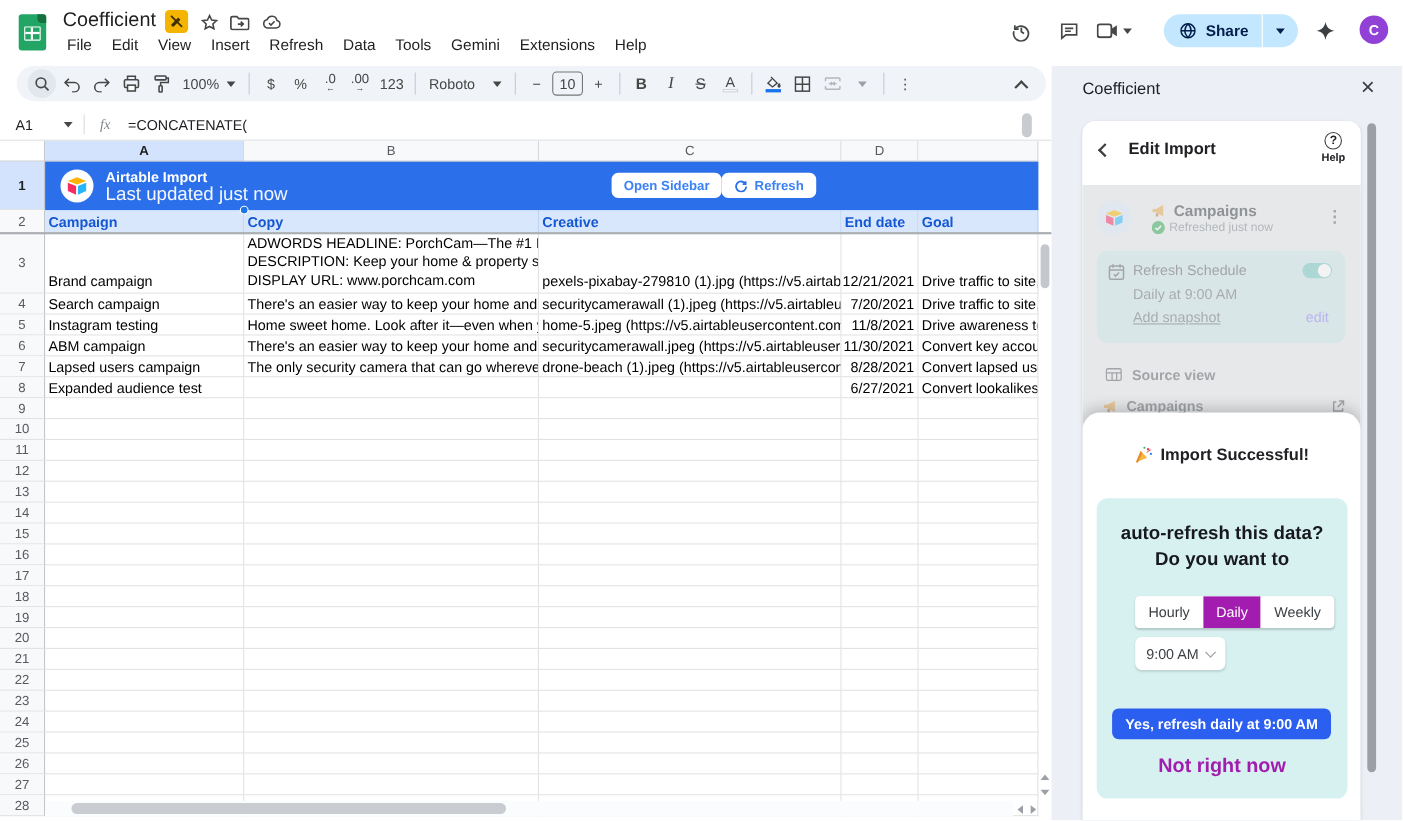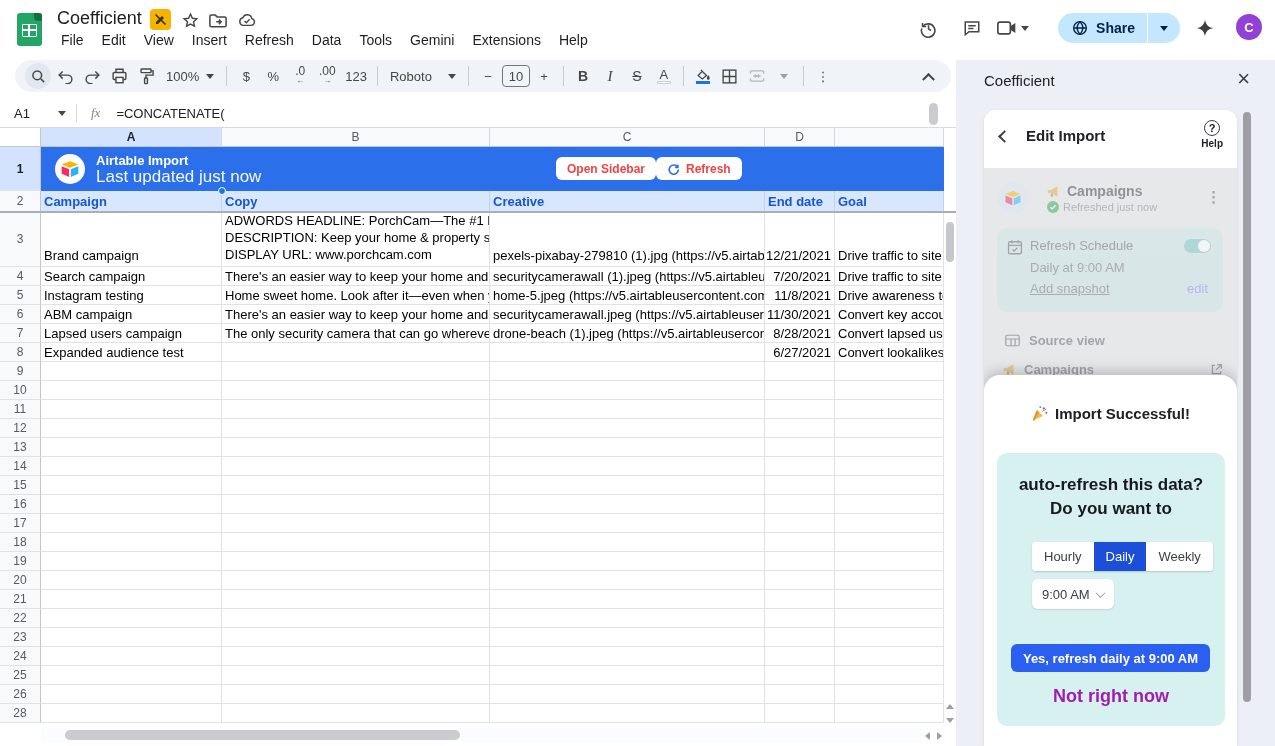--- a/index.html
+++ b/index.html
@@ -72,7 +72,7 @@
   .banner-text { position:absolute; left:55px; top:5px; color:#fff; }
   .banner-title { font-size:13px; font-weight:700; line-height:17px; }
   .banner-sub { font-size:17px; line-height:16px; opacity:.95; }
-  .banner-btn { position:absolute; top:10px; height:23px; background:#fff; border:none; border-radius:6px; color:#ef4444; font-weight:700; font-size:12px; padding:0 11px; display:flex; align-items:center; gap:6px; font-family:inherit; }
+  .banner-btn { position:absolute; top:10px; height:23px; background:#fff; border:none; border-radius:6px; color:#3b82f6; font-weight:700; font-size:12px; padding:0 11px; display:flex; align-items:center; gap:6px; font-family:inherit; }
   .fill-handle { position:absolute; left:177px; bottom:-4px; width:8px; height:8px; background:#1a73e8; border:1.5px solid #fff; border-radius:50%; z-index:5; }
   .hdr-row .cell { background:#d9e7fc; color:#1457d3; font-weight:700; border-right:1px solid #bfd3f2; border-bottom:none; height:20px; }
   .hdr-row .num { border-bottom:none; }

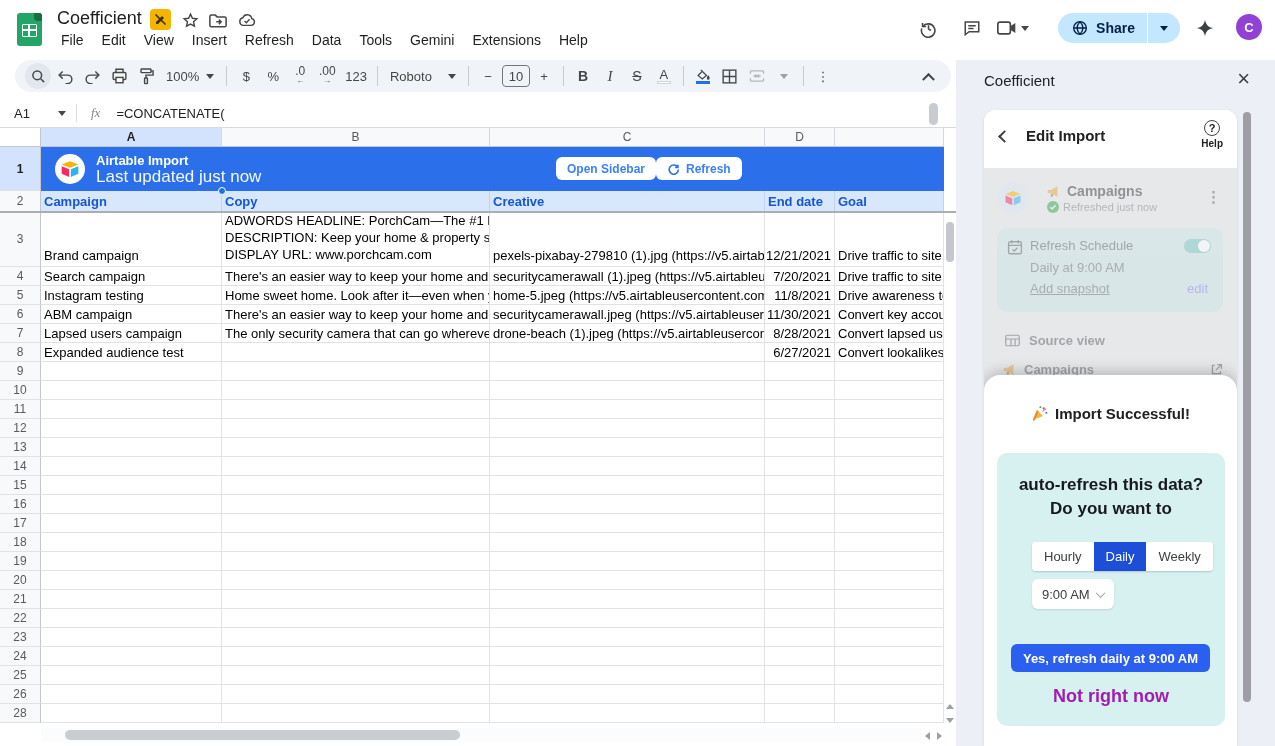--- a/index.html
+++ b/index.html
@@ -127,7 +127,7 @@
   .teal-q { position:absolute; left:0; right:0; top:20px; text-align:center; font-size:17px; font-weight:700; color:#17191c; line-height:24px; }
   .segmented { position:absolute; left:35px; top:89px; display:flex; background:#fff; border-radius:4px; box-shadow:0 1px 2px rgba(0,0,0,.18); overflow:hidden; }
   .seg { padding:7px 12px; font-size:13px; color:#3c4043; background:#fff; border:none; font-family:inherit; }
-  .seg.sel { background:#1d4ed8; color:#fff; font-weight:500;text-align:right; }
+  .seg.sel { background:#a21caf; color:#fff; font-weight:500;text-align:right; }
   .time-dd { position:absolute; left:35px; top:126px; width:82px; height:30px; background:#fff; border-radius:6px; box-shadow:0 1px 2px rgba(0,0,0,.12); display:flex; align-items:center; justify-content:space-between; padding:0 10px; font-size:13px; color:#3c4043; }
   .dd-chev { width:7px; height:7px; border-right:1.5px solid #9aa0a6; border-bottom:1.5px solid #9aa0a6; transform:rotate(45deg) translate(-1px,-1px); }
   .confirm-btn { position:absolute; left:14px; top:191px; width:199px; height:28px; background:#2b5ff0; border:none; border-radius:6px; color:#fff; font-size:13px; font-weight:700; font-family:inherit; }

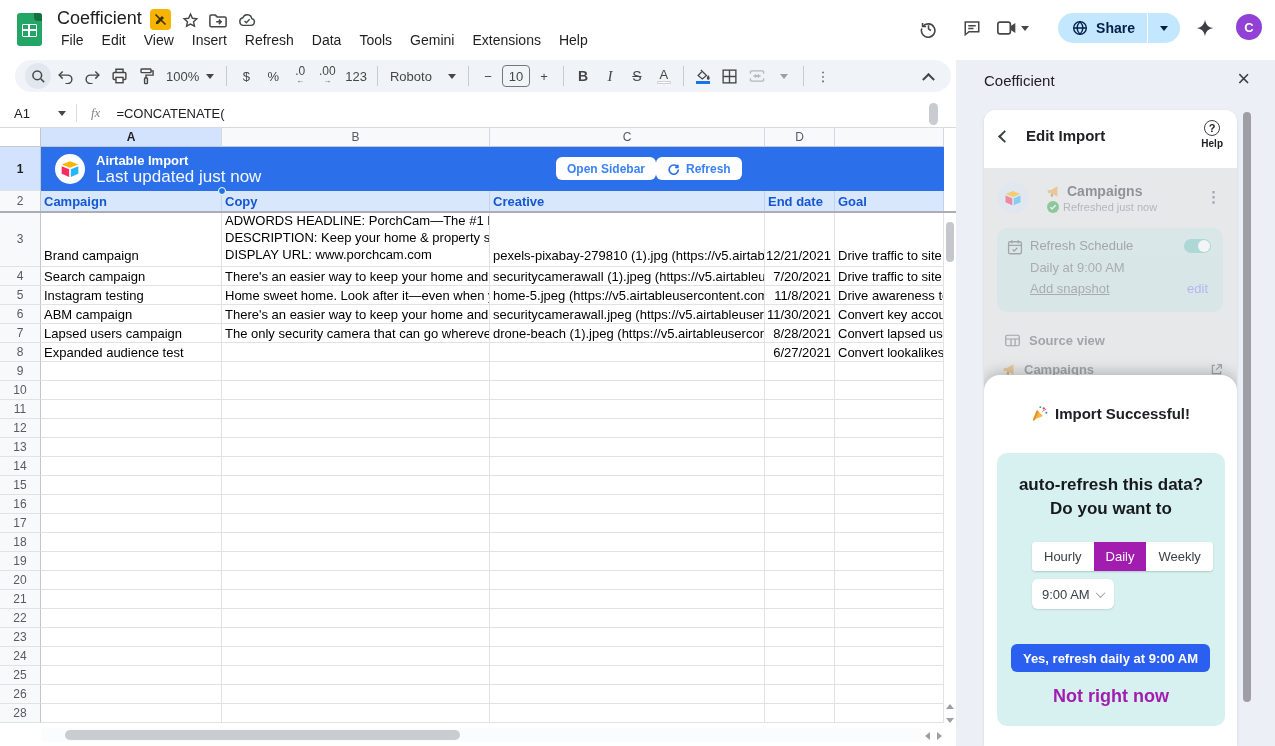--- a/index.html
+++ b/index.html
@@ -578,6 +578,14 @@
           <div class="cell cE"></div>
         </div>
         <div class="g-row data-row">
+          <div class="num">27</div>
+          <div class="cell cA"></div>
+          <div class="cell cB"></div>
+          <div class="cell cC"></div>
+          <div class="cell cD"></div>
+          <div class="cell cE"></div>
+        </div>
+        <div class="g-row data-row">
           <div class="num">28</div>
           <div class="cell cA"></div>
           <div class="cell cB"></div>

